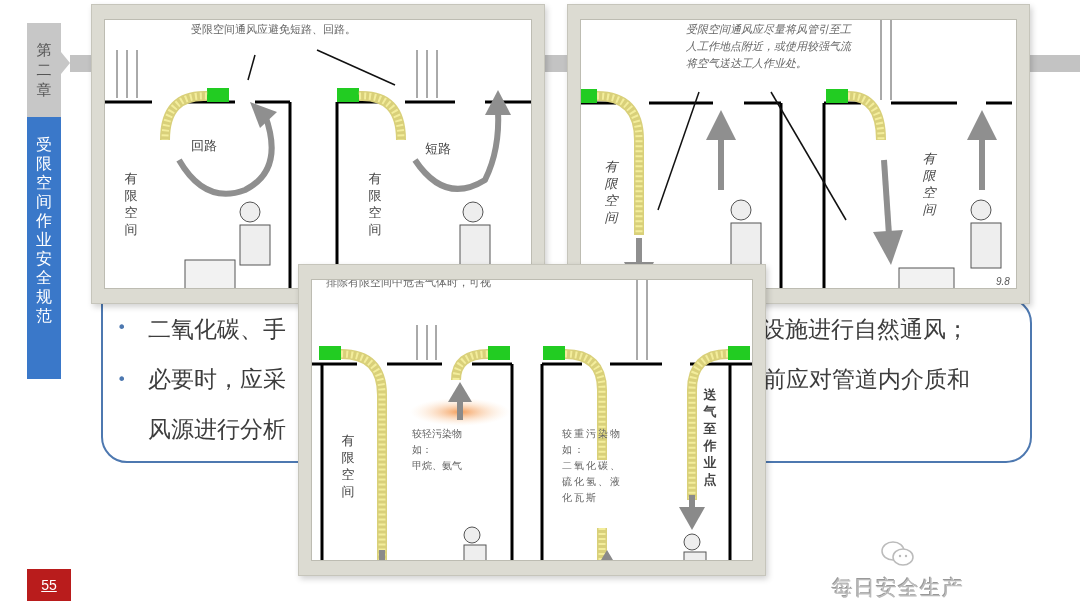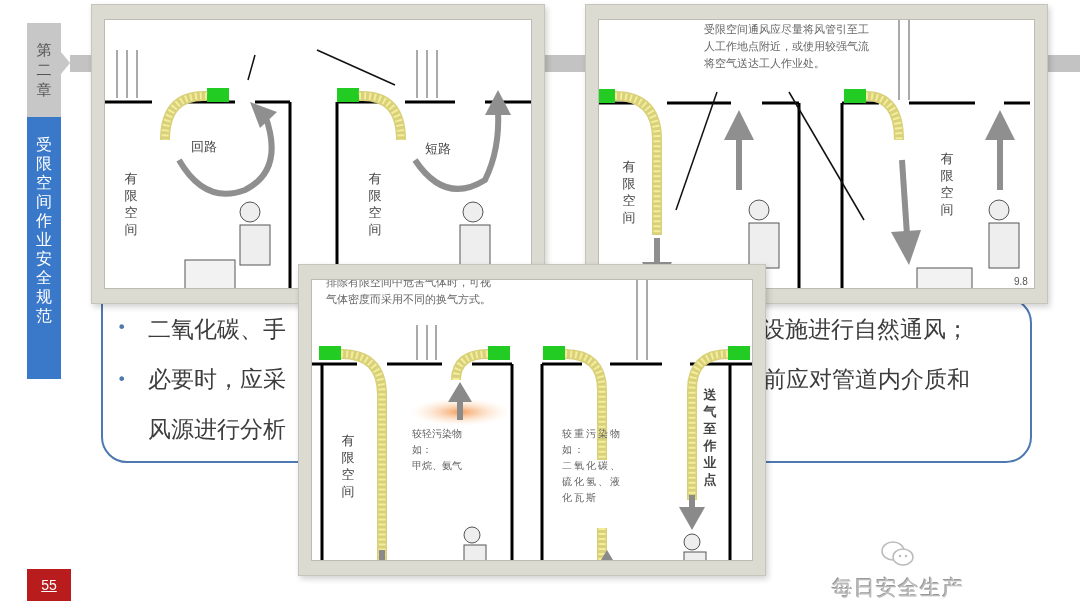--- a/index.html
+++ b/index.html
@@ -116,6 +116,7 @@
           <rect x="355" y="205" width="30" height="40"></rect>
       </g>
     </svg>
+    <div class="cap" style="left:86px;top:1px;">受限空间通风应避免短路、回路。</div>
     <div class="cap" style="left:86px;top:118px;font-size:13px;color:#444;">回路</div>
     <div class="cap" style="left:320px;top:120px;font-size:13px;color:#444;">短路</div>
     <div class="vlabel" style="left:18px;top:150px;">

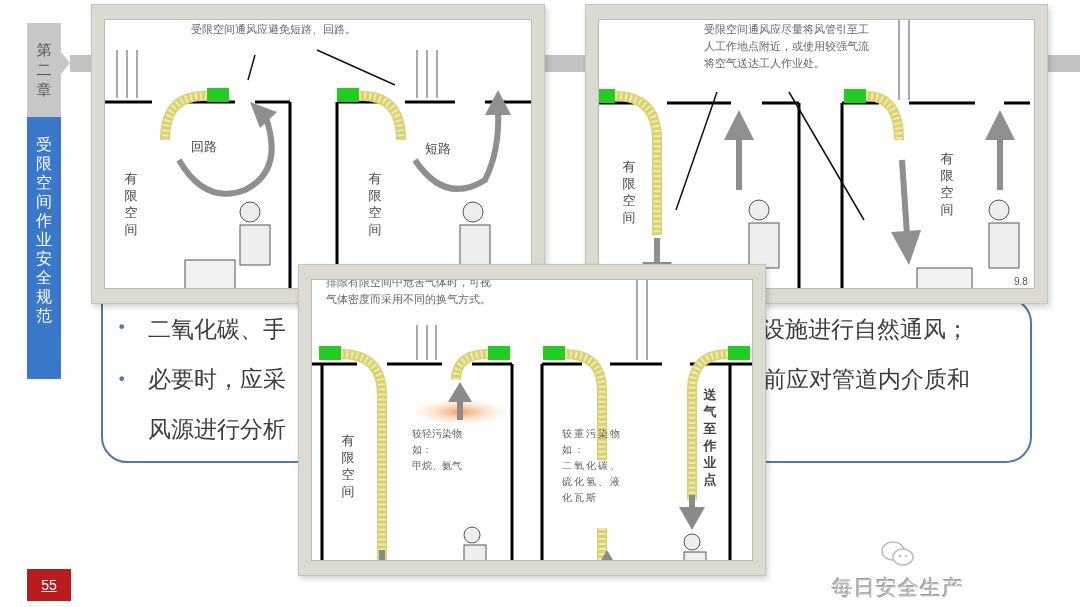--- a/index.html
+++ b/index.html
@@ -134,7 +134,7 @@
   </div>
 </div>
 
-<div class="frame" style="left:585px;top:4px;width:463px;height:300px;">
+<div class="frame" style="left:567px;top:4px;width:463px;height:300px;font-style:italic;">
   <div class="inner">
     <svg width="431" height="272" style="position:absolute;left:0;top:0">
       <g stroke="#000" stroke-width="3">

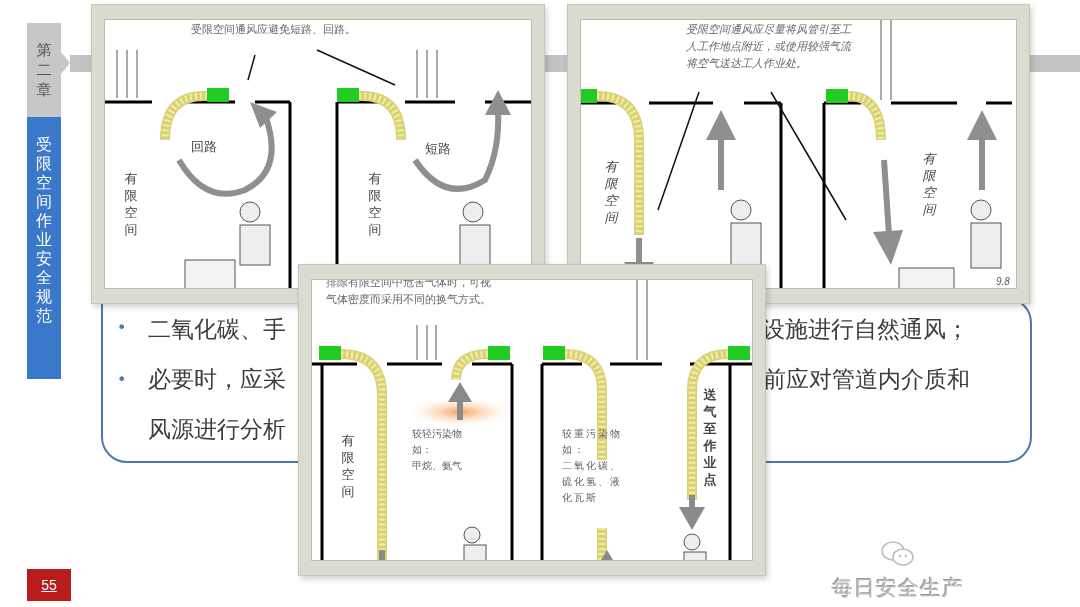--- a/index.html
+++ b/index.html
@@ -117,7 +117,7 @@
       </g>
     </svg>
     <div class="cap" style="left:86px;top:1px;">受限空间通风应避免短路、回路。</div>
-    <div class="cap" style="left:86px;top:118px;font-size:13px;color:#444;">回路</div>
+    <div class="cap" style="left:86px;top:118px;font-size:13px;color:#444;font-family:Liberation Mono, monospace;">回路</div>
     <div class="cap" style="left:320px;top:120px;font-size:13px;color:#444;">短路</div>
     <div class="vlabel" style="left:18px;top:150px;">
       <div>有</div>

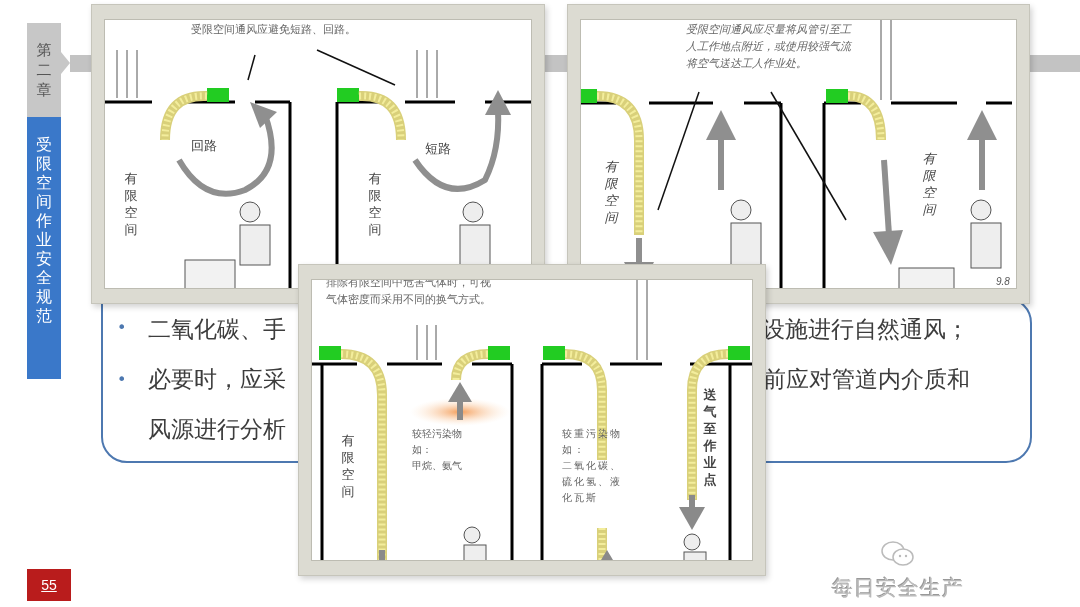--- a/index.html
+++ b/index.html
@@ -256,7 +256,6 @@
     </svg>
     <div class="cap" style="left:14px;top:-6px;">
       <div>排除有限空间中危害气体时，可视</div>
-        <div>气体密度而采用不同的换气方式。</div>
     </div>
     <div class="vlabel" style="left:28px;top:152px;">
       <div>有</div>

